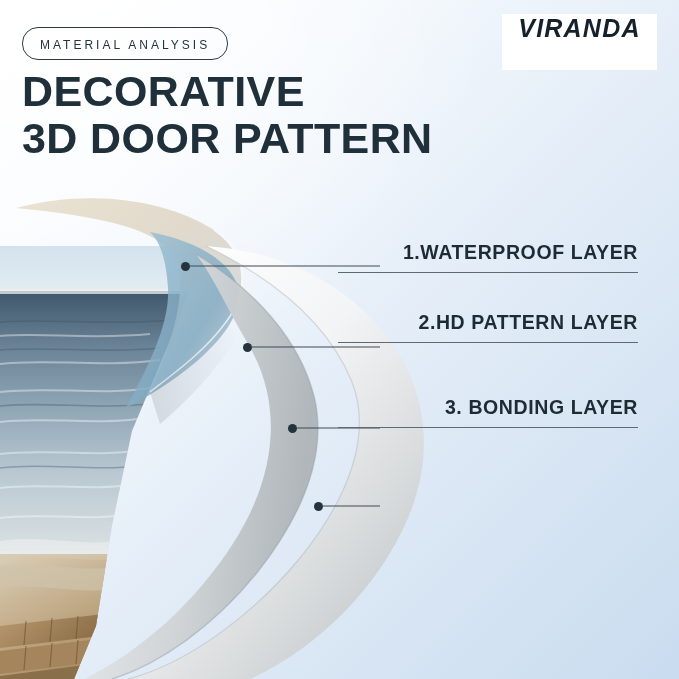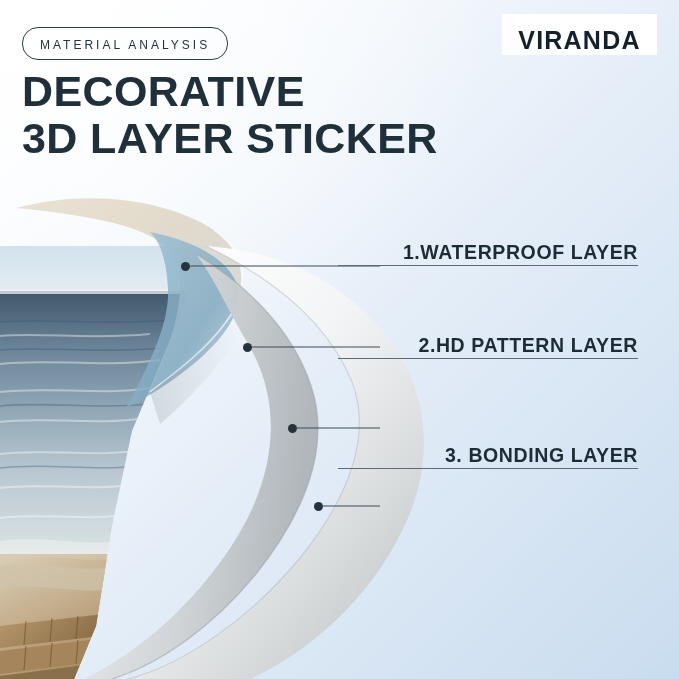--- a/index.html
+++ b/index.html
@@ -58,11 +58,12 @@
     right: 22px;
     top: 14px;
     width: 155px;
-    height: 41px;
+    height: 56px;
     background: #ffffff;
     display: flex;
-    align-items: flex-end;
+    align-items: flex-start;
     justify-content: center;
+    font-style: italic;
   }
   #brand-text {
     font-size: 25px;

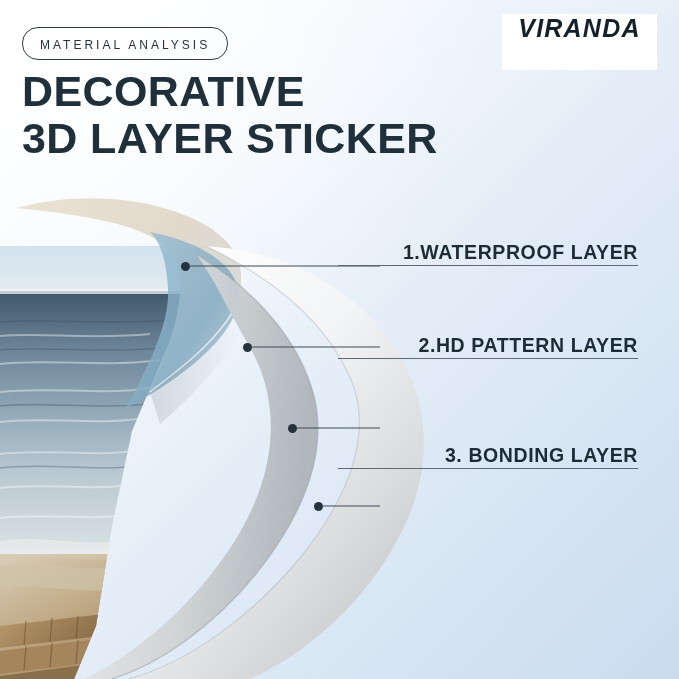--- a/index.html
+++ b/index.html
@@ -123,7 +123,7 @@
 
   <div id="title">
     <span class="l1">DECORATIVE</span>
-    <span class="l2">3D LAYER STICKER</span>
+    <span class="l2">3D DOOR PATTERN</span>
   </div>
 
   <div id="brand-box">

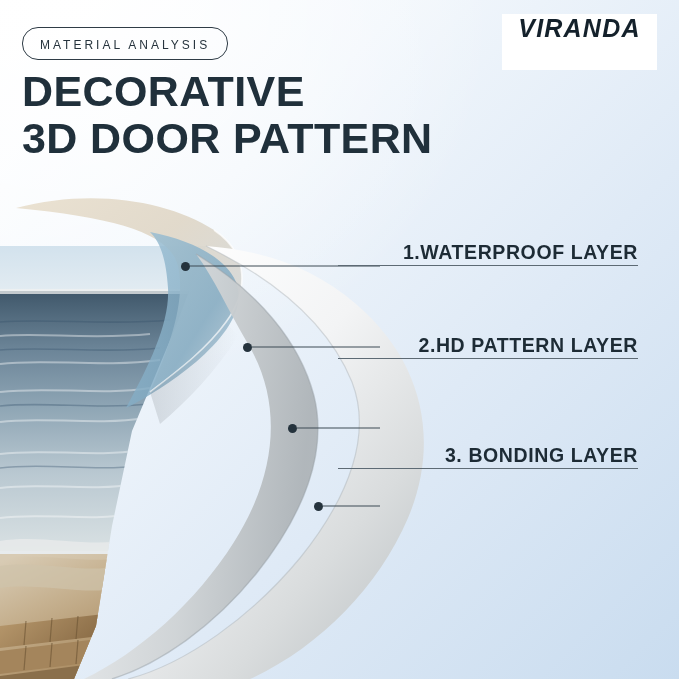--- a/index.html
+++ b/index.html
@@ -94,7 +94,7 @@
     font-size: 19.5px;
     font-weight: 700;
     letter-spacing: 0.6px;
-    padding-bottom: 1px;
+    padding-bottom: 8px;
     border-bottom: 1.4px solid #5d6a74;
     white-space: nowrap;
   }

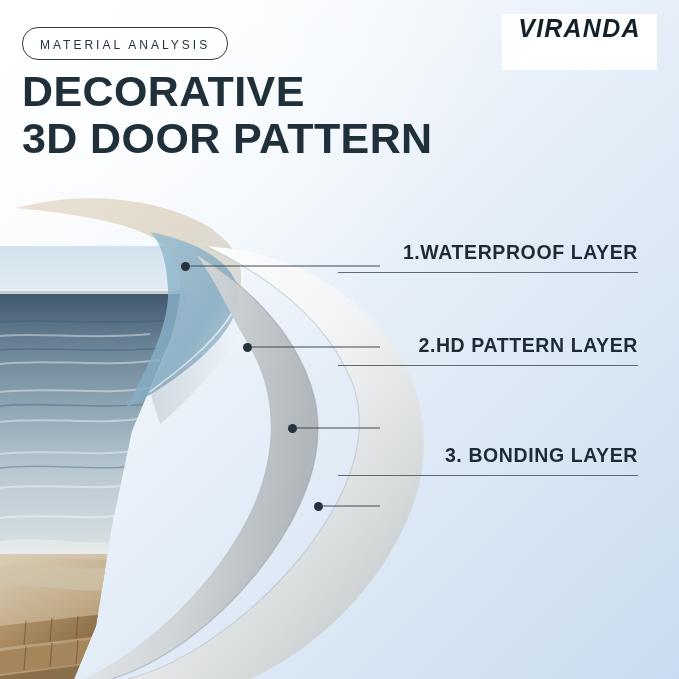--- a/index.html
+++ b/index.html
@@ -99,7 +99,7 @@
     white-space: nowrap;
   }
   #callout-1 { top: 241px; }
-  #callout-2 { top: 334px; }
+  #callout-2 { top: 311px; }
   #callout-3 { top: 396px; margin-top: 48px; }
   #callout-4 { top: 476px; }
 

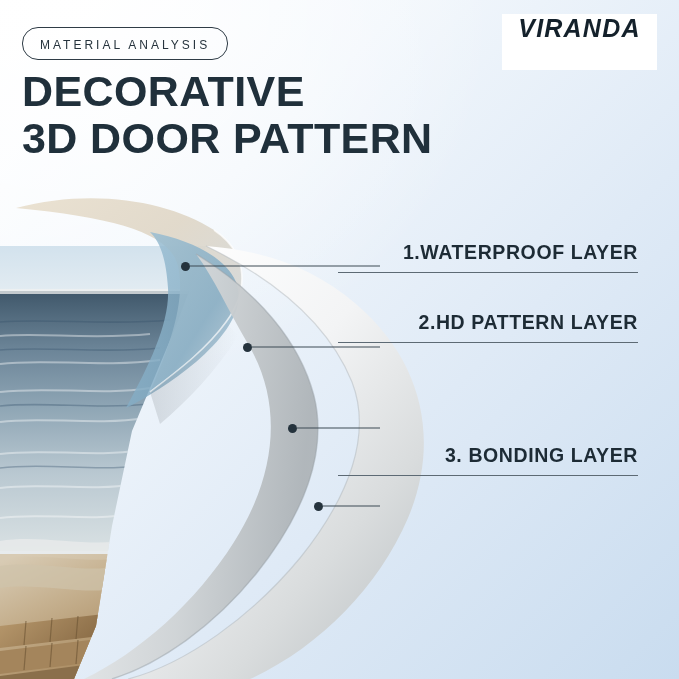--- a/index.html
+++ b/index.html
@@ -100,7 +100,7 @@
   }
   #callout-1 { top: 241px; }
   #callout-2 { top: 311px; }
-  #callout-3 { top: 396px; margin-top: 48px; }
+  #callout-3 { top: 396px; }
   #callout-4 { top: 476px; }
 
   .leader { position: absolute; pointer-events: none; }

